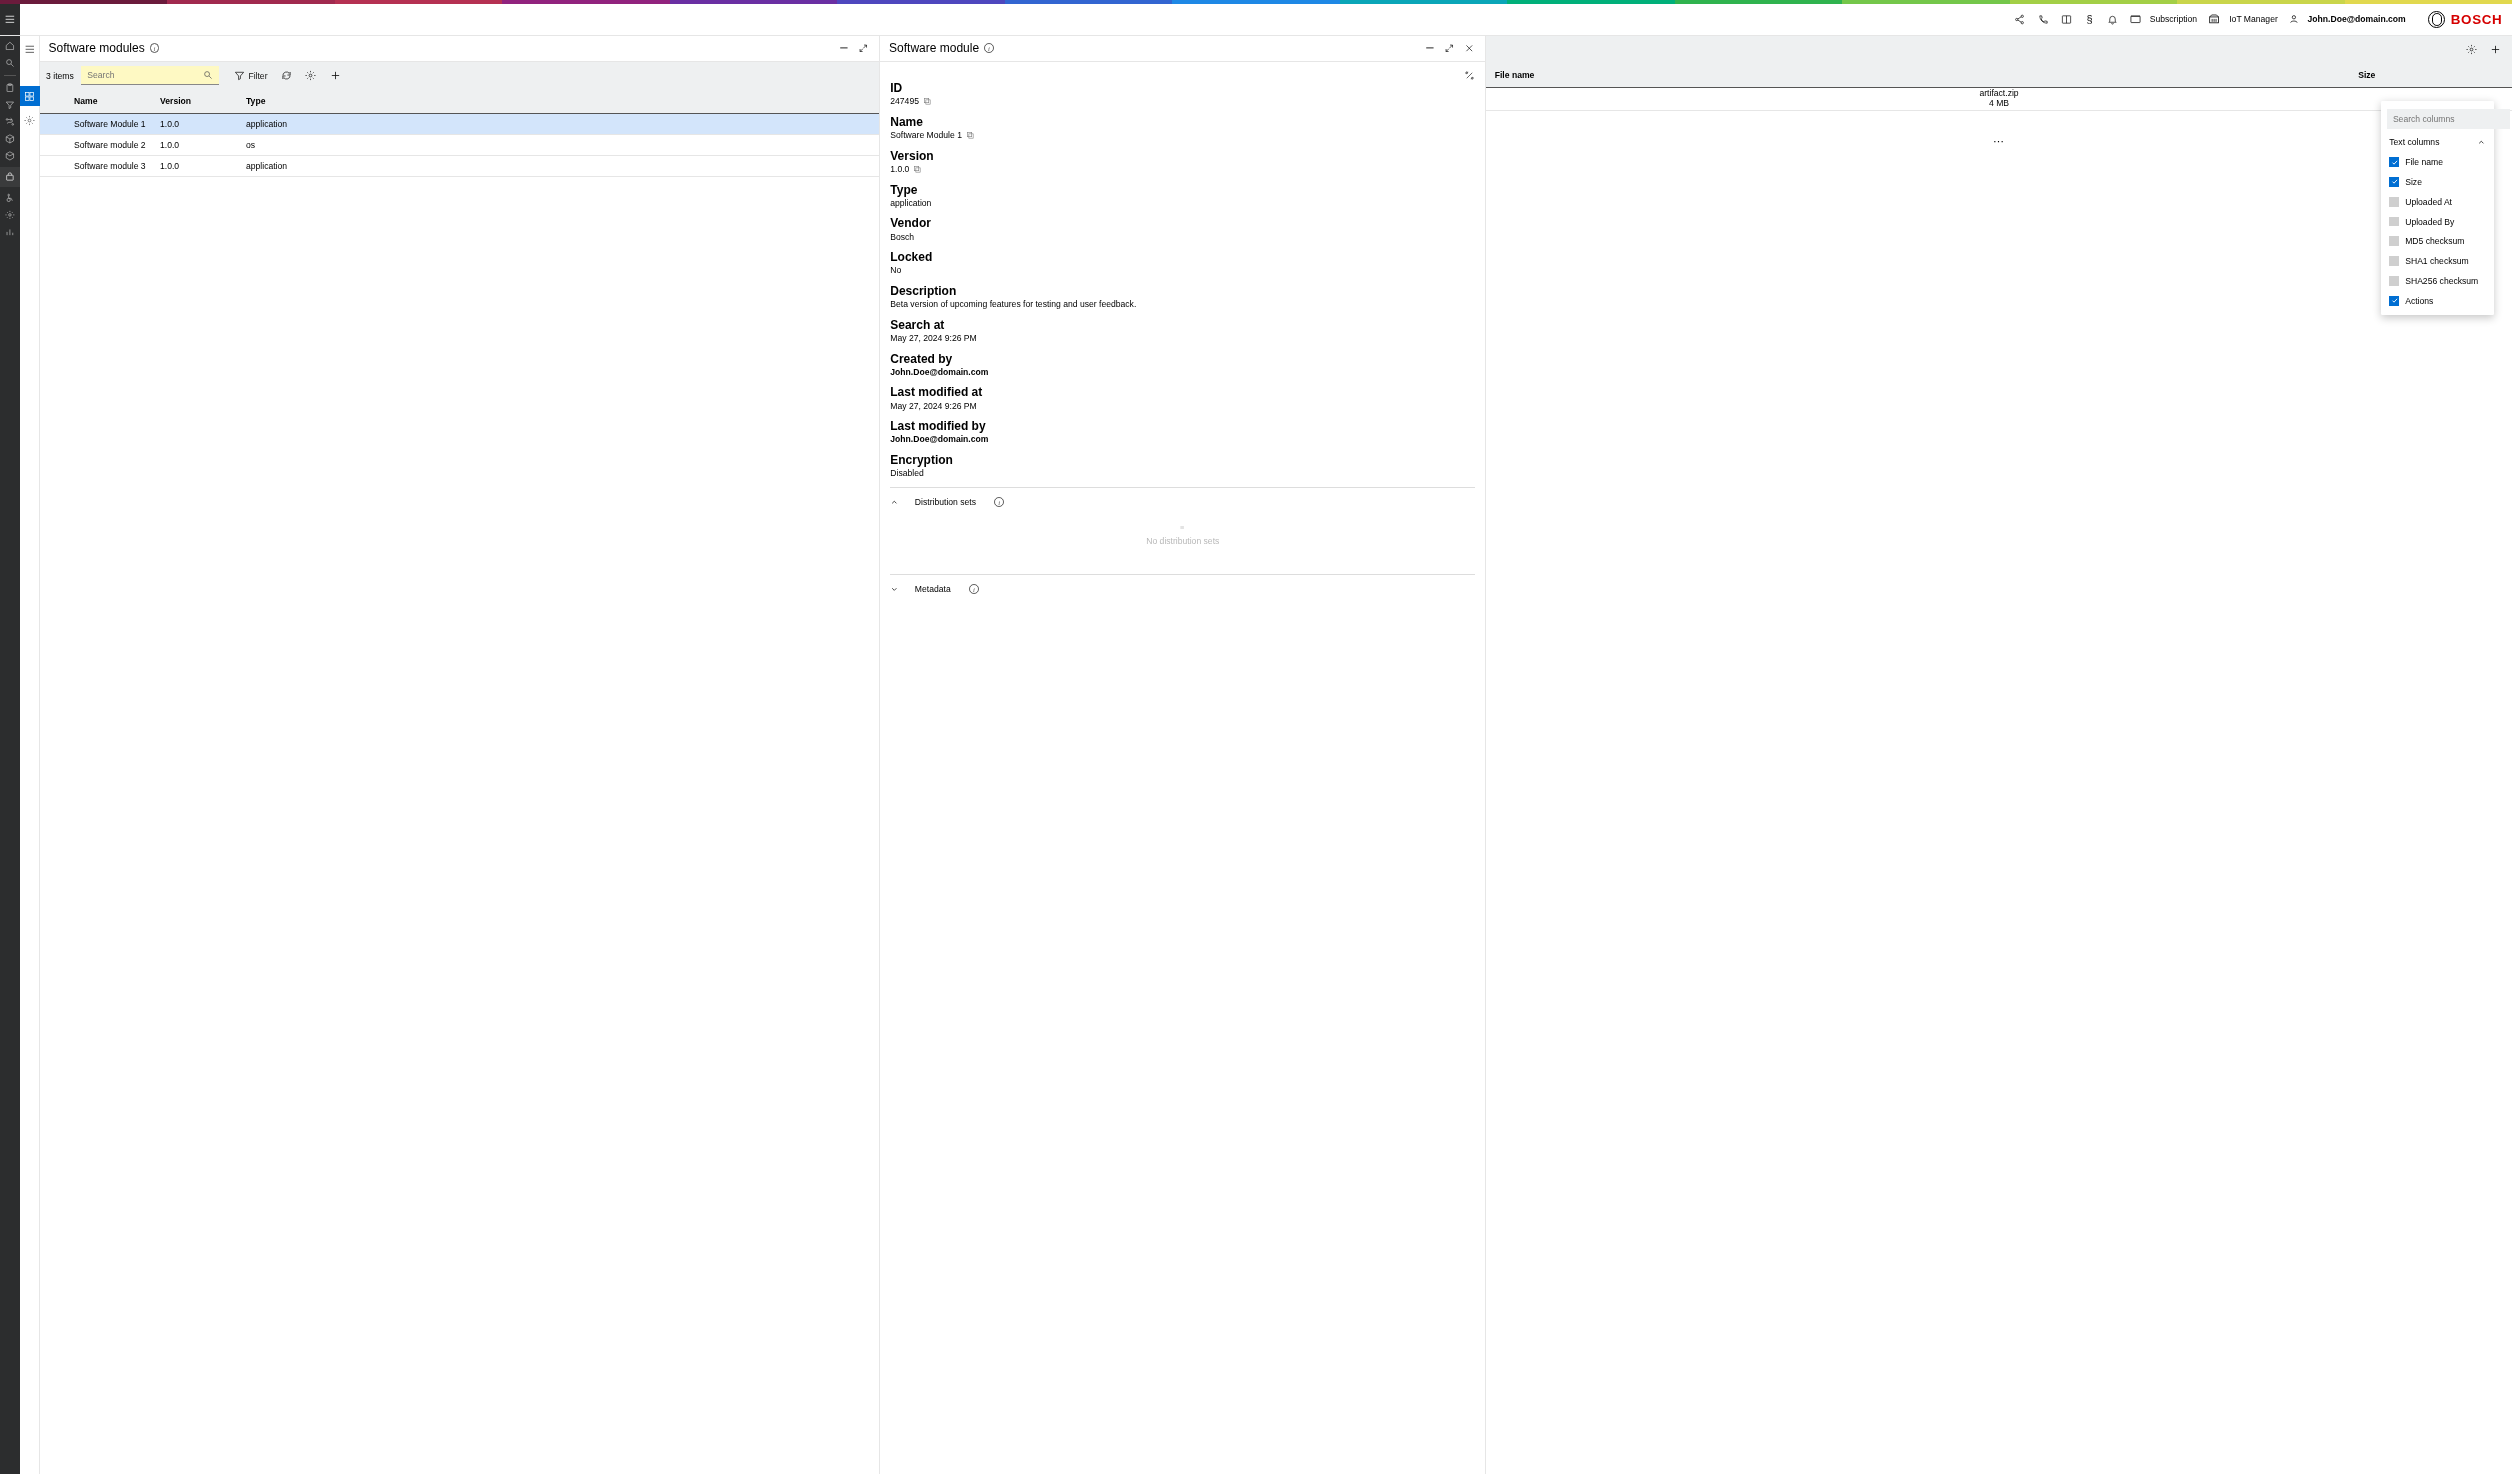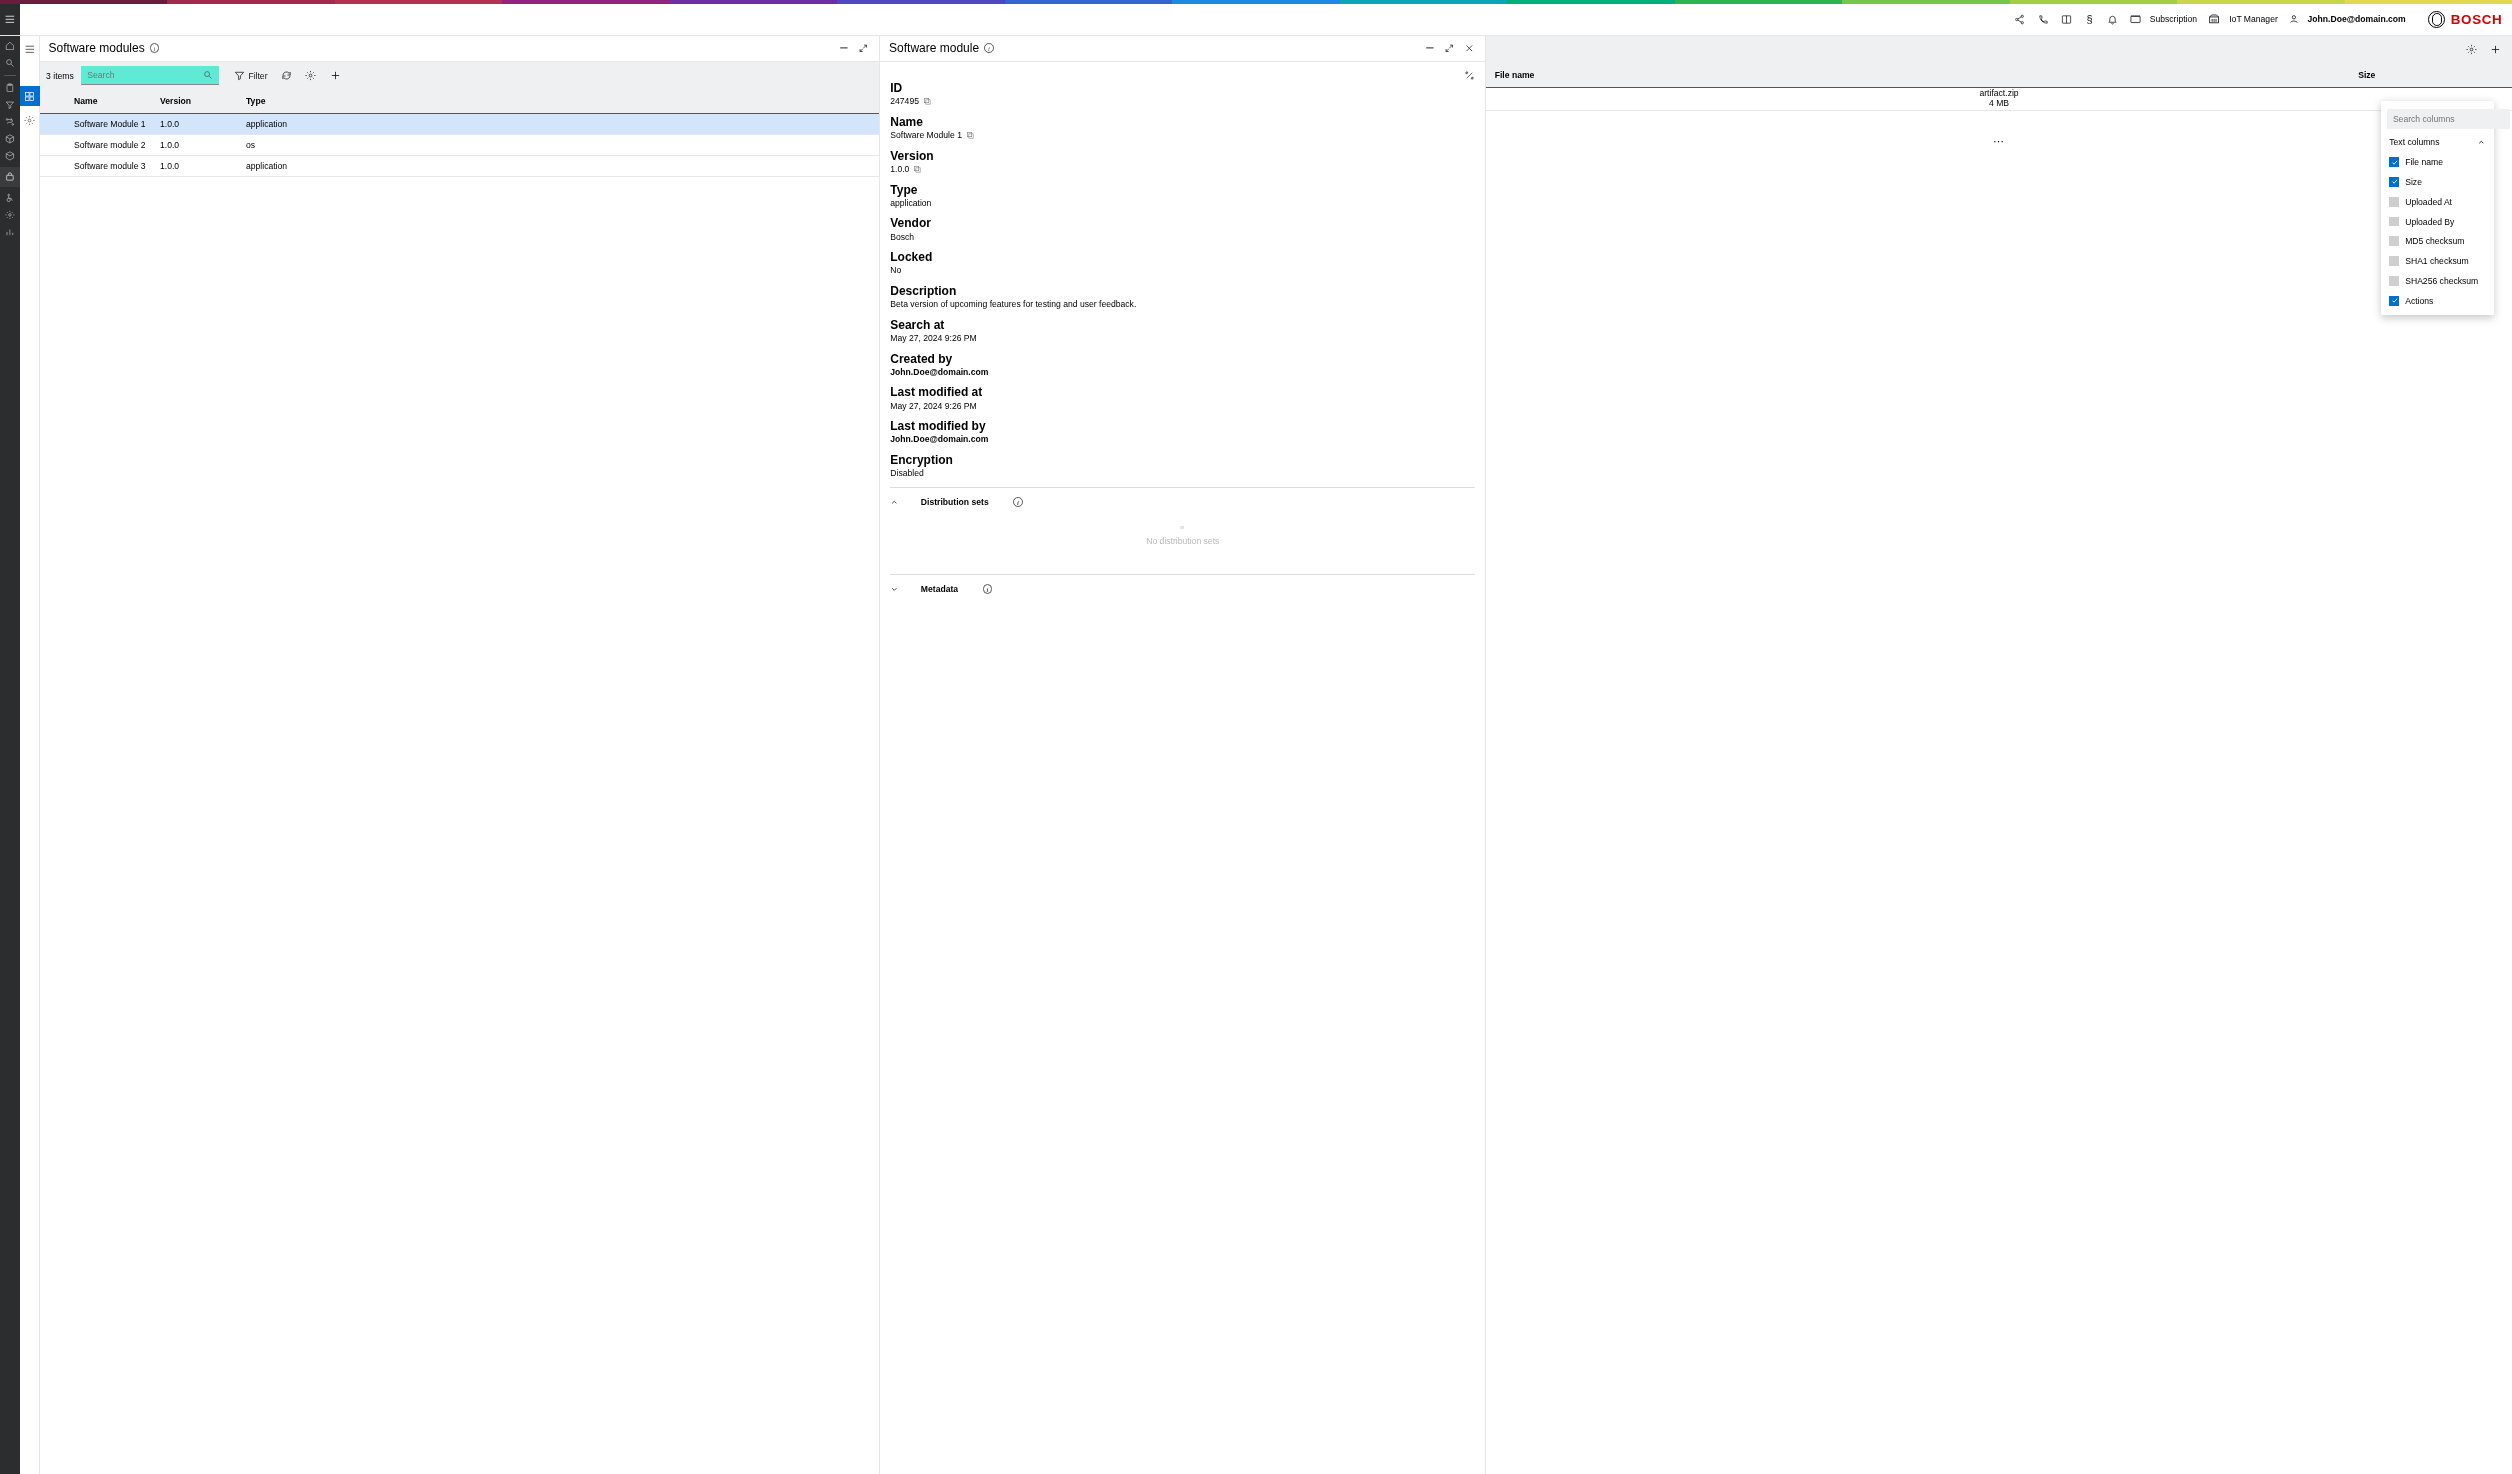--- a/index.html
+++ b/index.html
@@ -49,7 +49,7 @@
 
 .toolbar { height:28px; background:#eef0f1; display:flex; align-items:center; padding:0 6.1px; gap:3.7px; }
 .items-count { font-size:8.6px; margin-right:3.7px; }
-.search-box { flex:0 0 122px; height:19.6px; background:#5eead4; border-bottom:1.2px solid #888; display:flex; align-items:center; padding:0 6.1px; gap:4.9px; }
+.search-box { flex:0 0 122px; height:19.6px; background:#fef9c3; border-bottom:1.2px solid #888; display:flex; align-items:center; padding:0 6.1px; gap:4.9px; }
 .search-box input { flex:1; background:transparent; border:none; outline:none; font-size:8.6px; color:#666; }
 .tool-sep { width:2.4px; }
 .tool-btn { height:19.6px; padding:0 4.9px; display:flex; align-items:center; gap:3.7px; color:#111; }

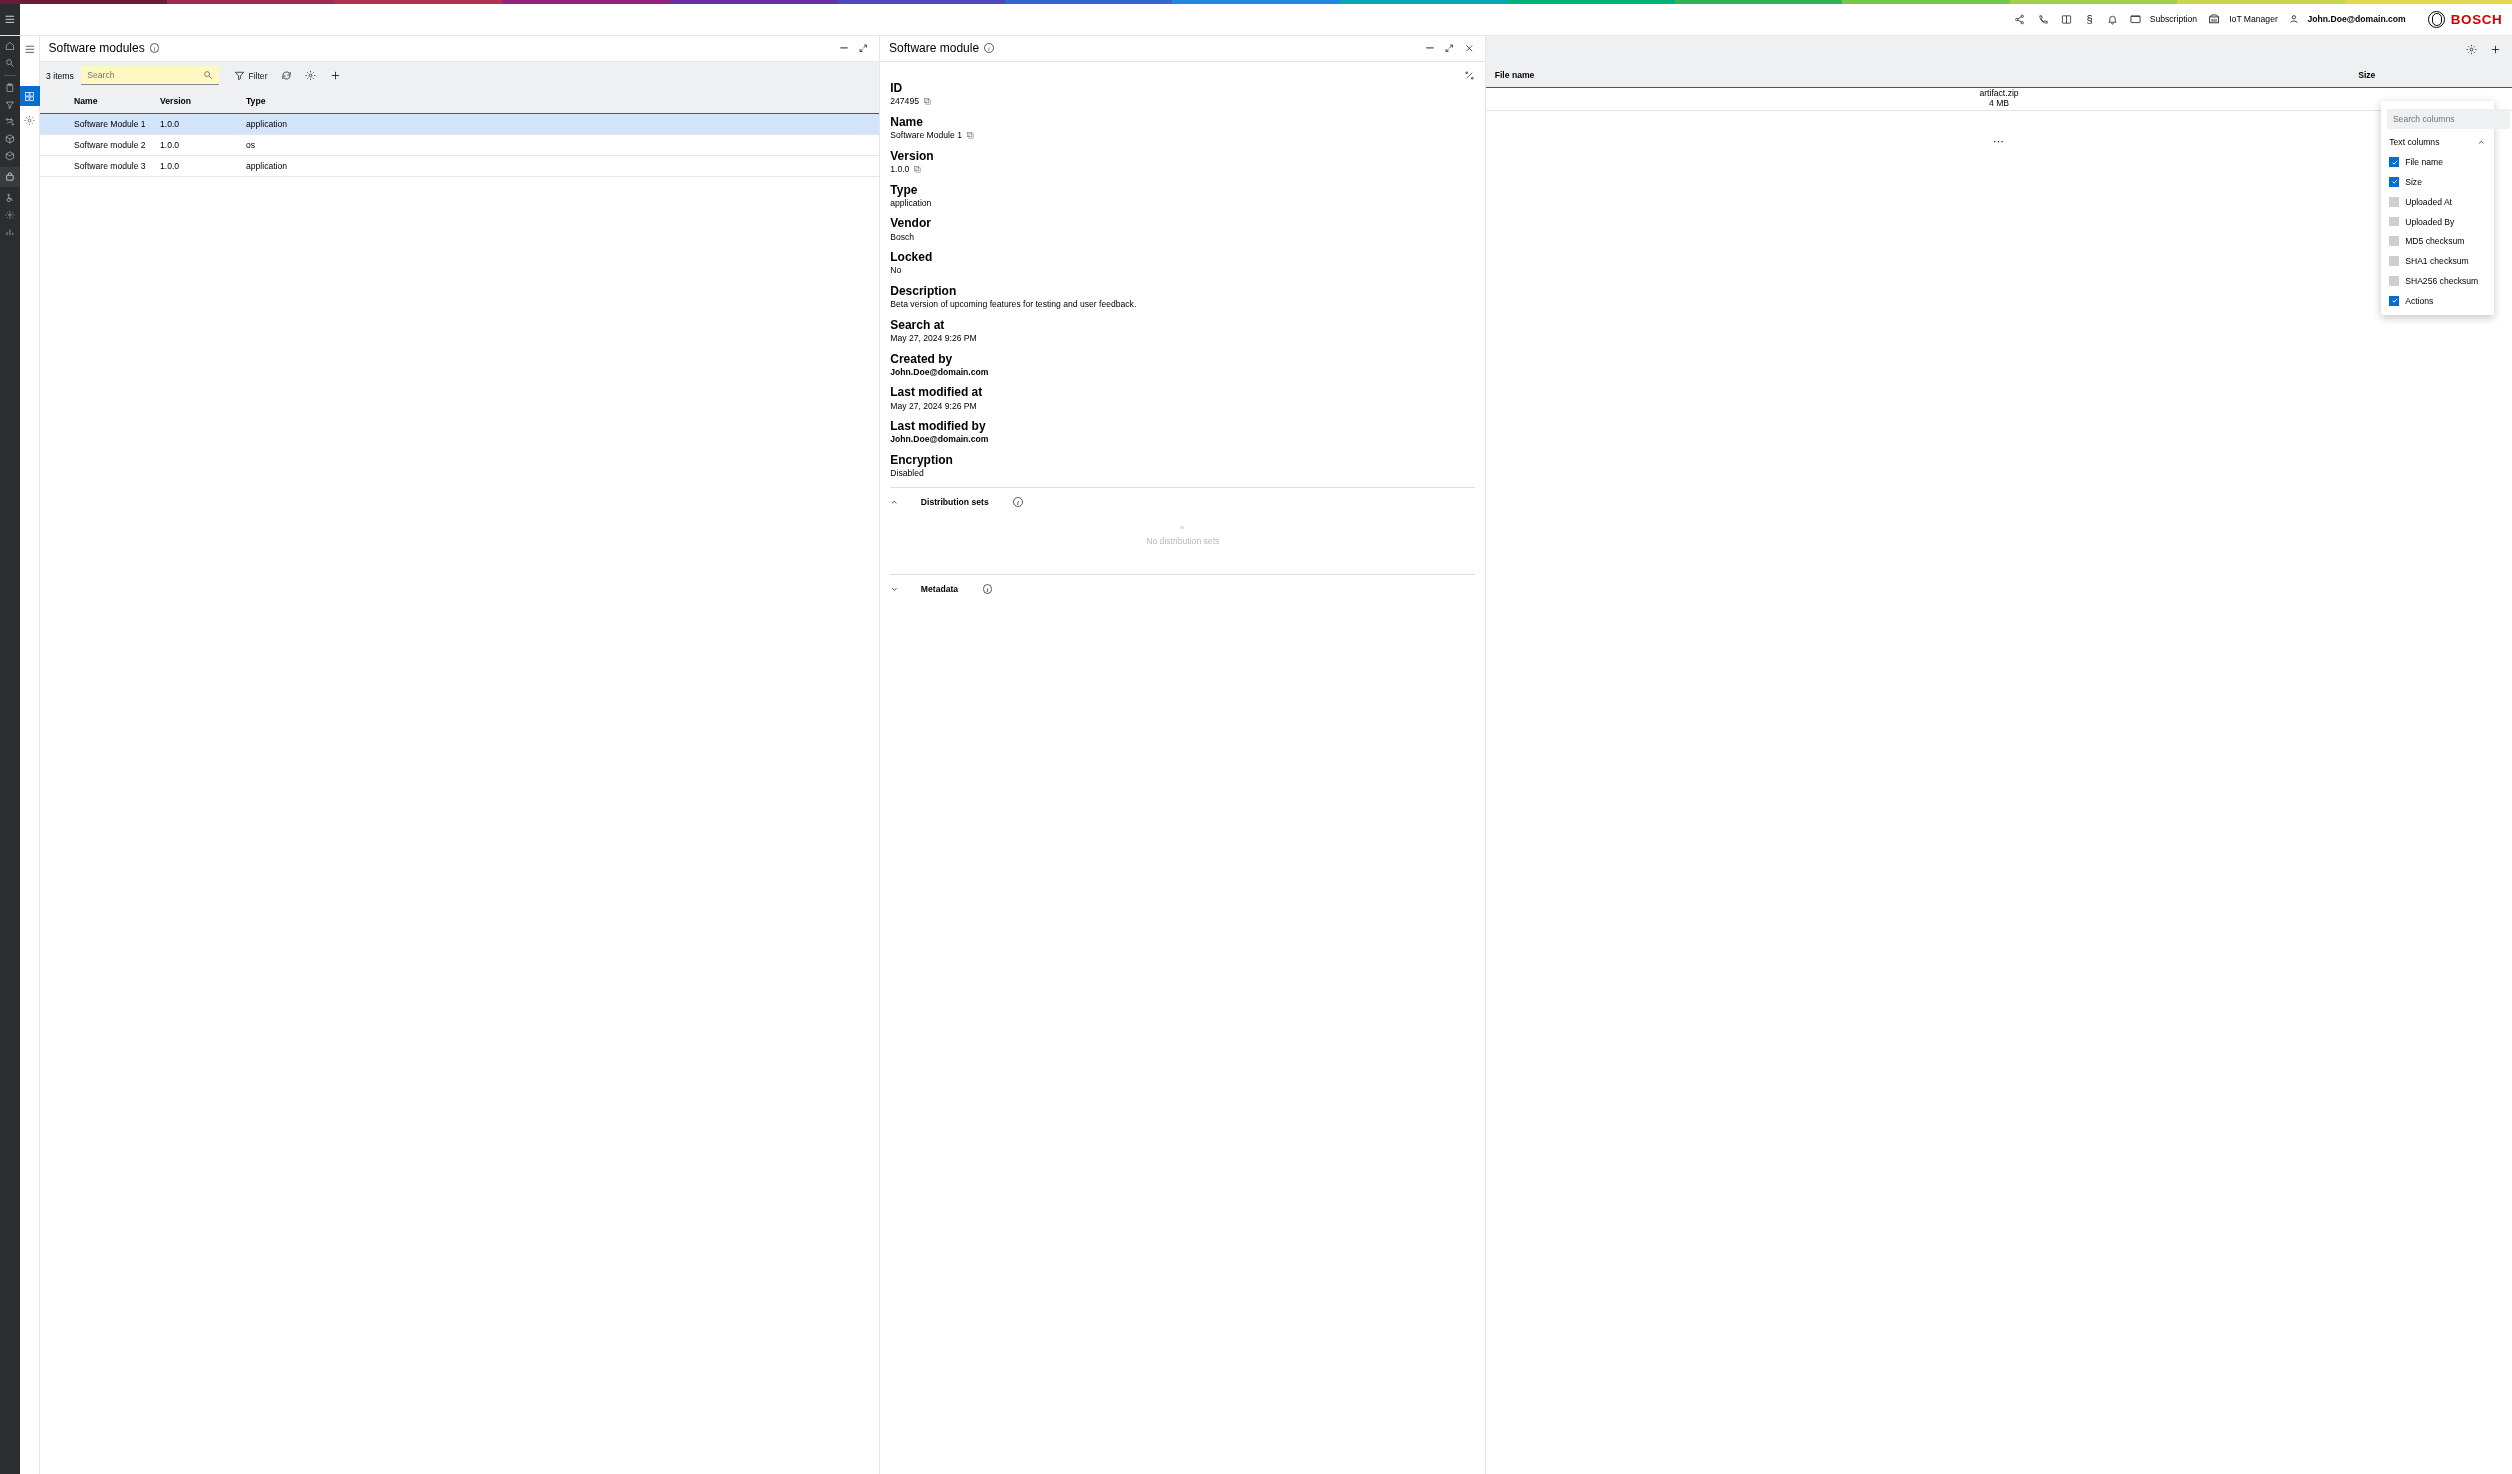--- a/index.html
+++ b/index.html
@@ -75,7 +75,7 @@
 .copy-icon { width:8.6px; height:8.6px; color:#777; }
 
 .section-sep { height:0.6px; background:#ddd; margin:3.7px 0 6.1px; }
-.section-head { display:flex; align-items:center; gap:22px; font-weight:700; font-size:8.6px; padding:3.7px 0; }
+.section-head { display:flex; align-items:center; gap:16px; font-weight:400; font-size:8.6px; padding:3.7px 0; }
 .no-dist { text-align:center; color:#b8b8b8; padding:12.2px 0 24.4px; }
 .grip { color:#ccc; font-size:7.3px; letter-spacing:1.2px; text-align:center; margin-bottom:3.7px; }
 

